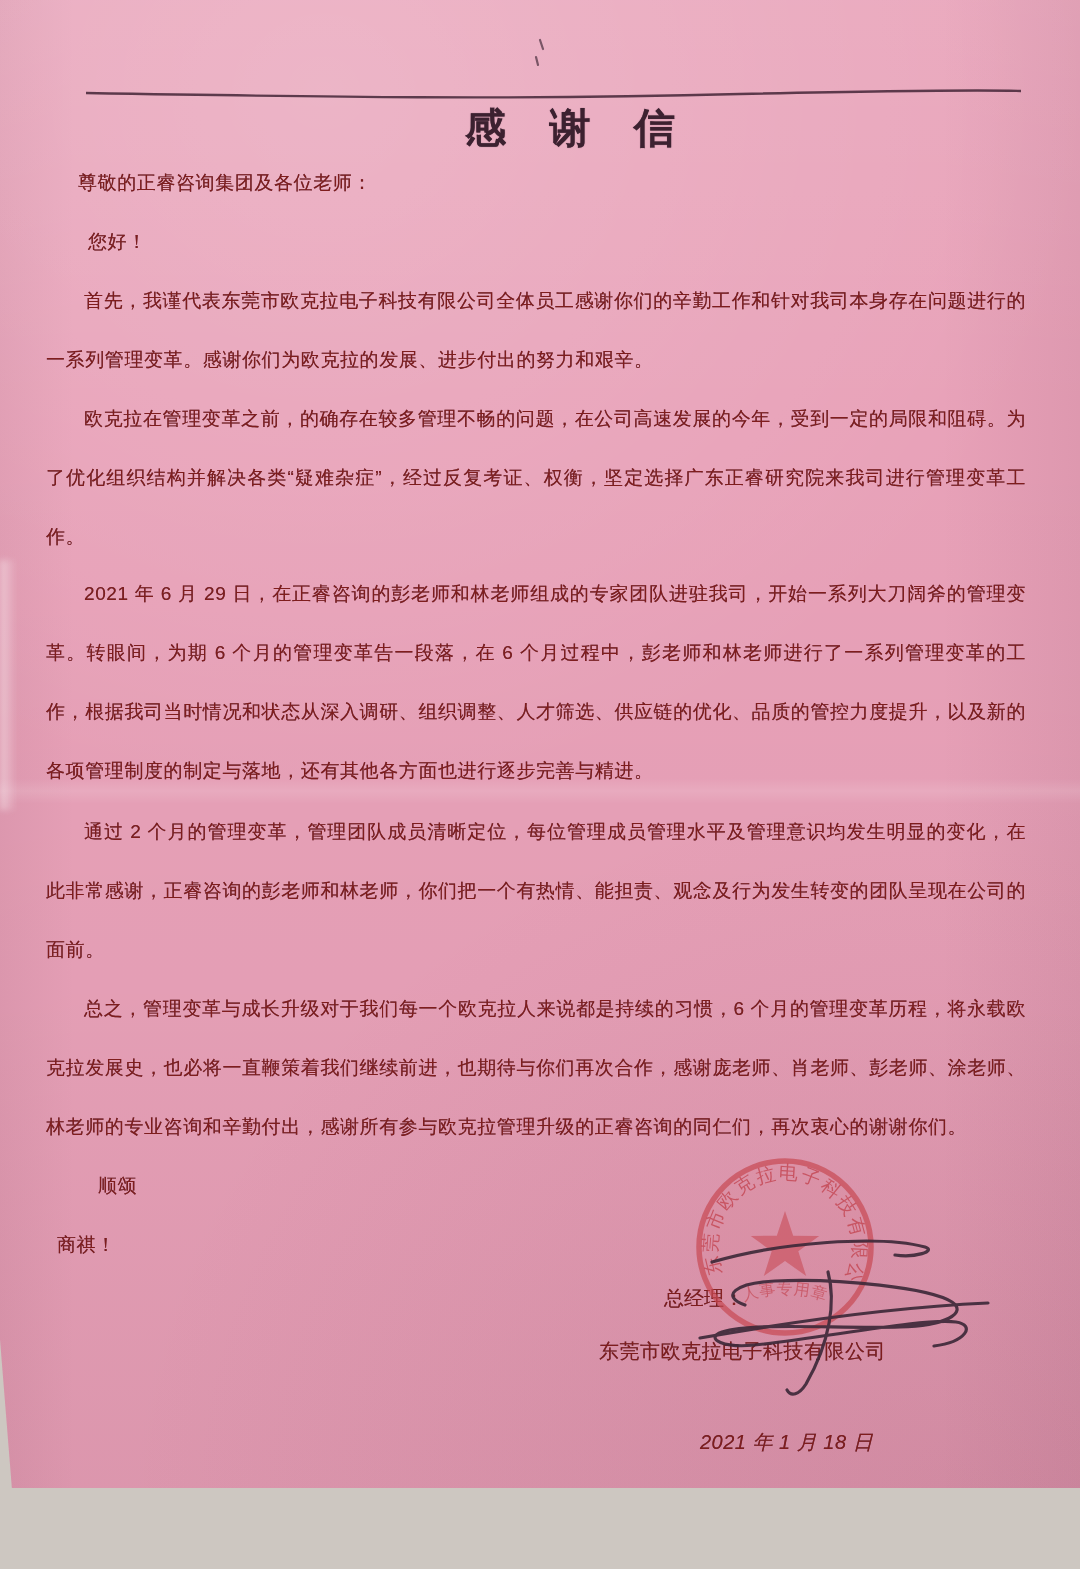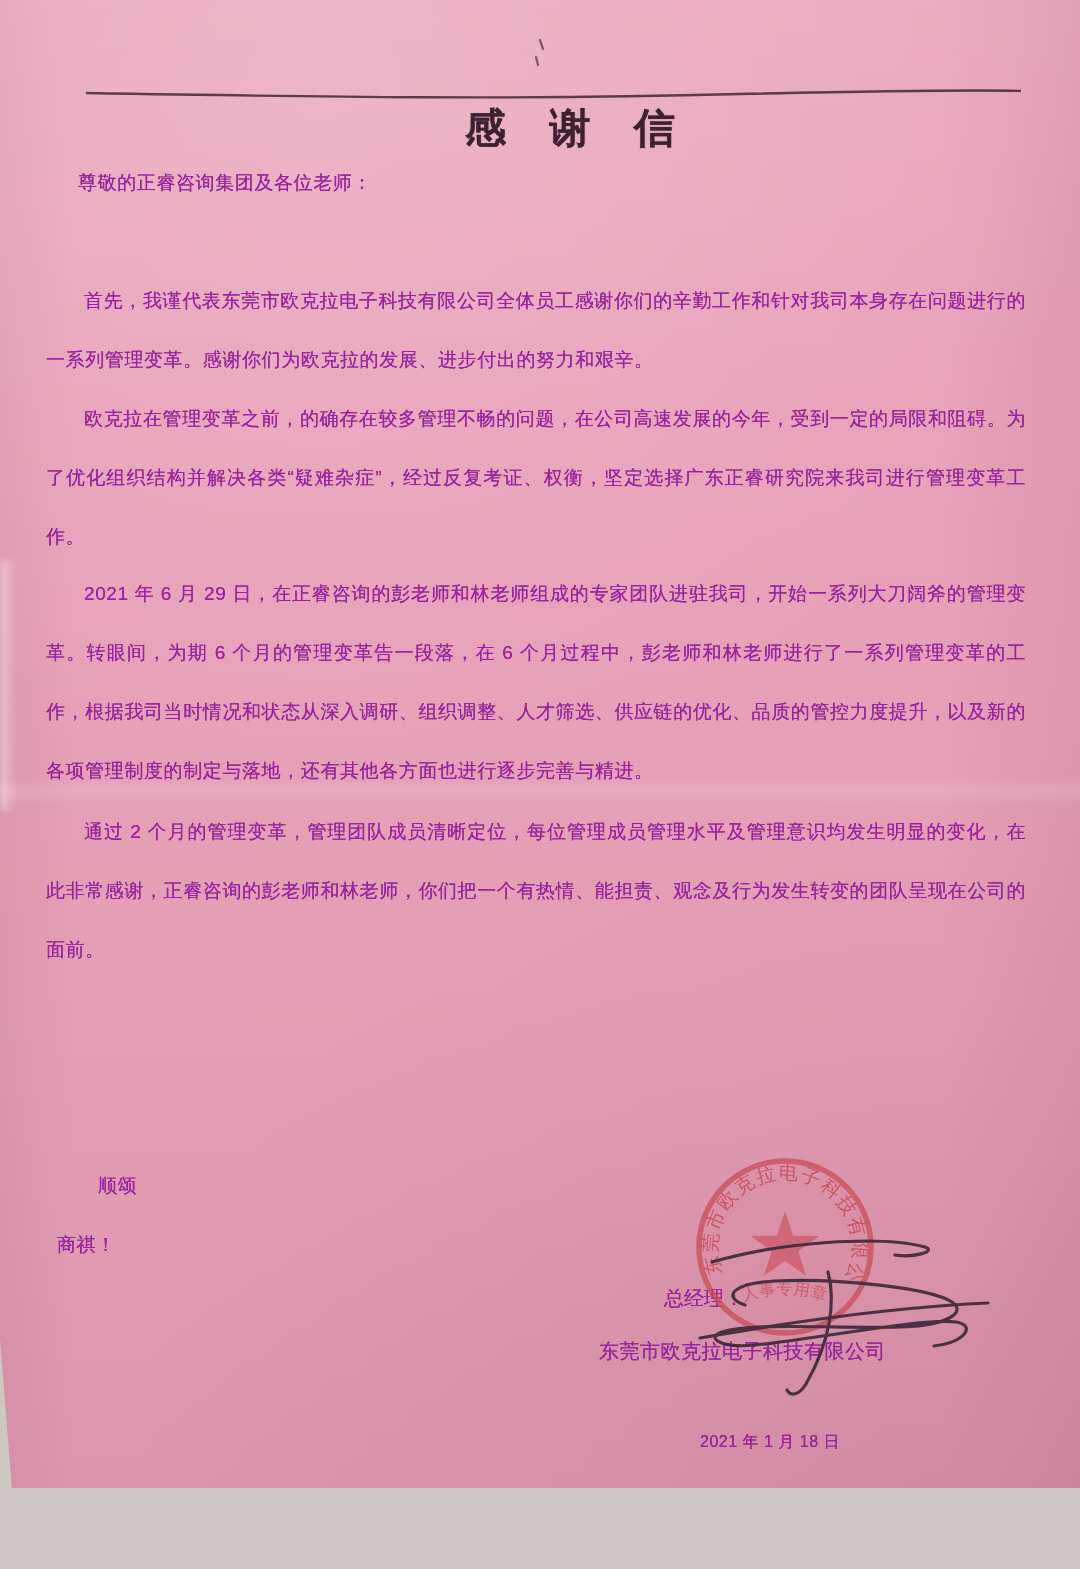--- a/index.html
+++ b/index.html
@@ -37,7 +37,7 @@
   }
 
   
-  .ink{color:#a21caf;text-shadow:0 0 0.6px rgba(74,40,60,0.75);}
+  .ink{color:#7f1d1d;text-shadow:0 0 0.6px rgba(74,40,60,0.75);}
   .title{
     position:absolute;top:101px;left:0;width:100%;
     text-align:center;

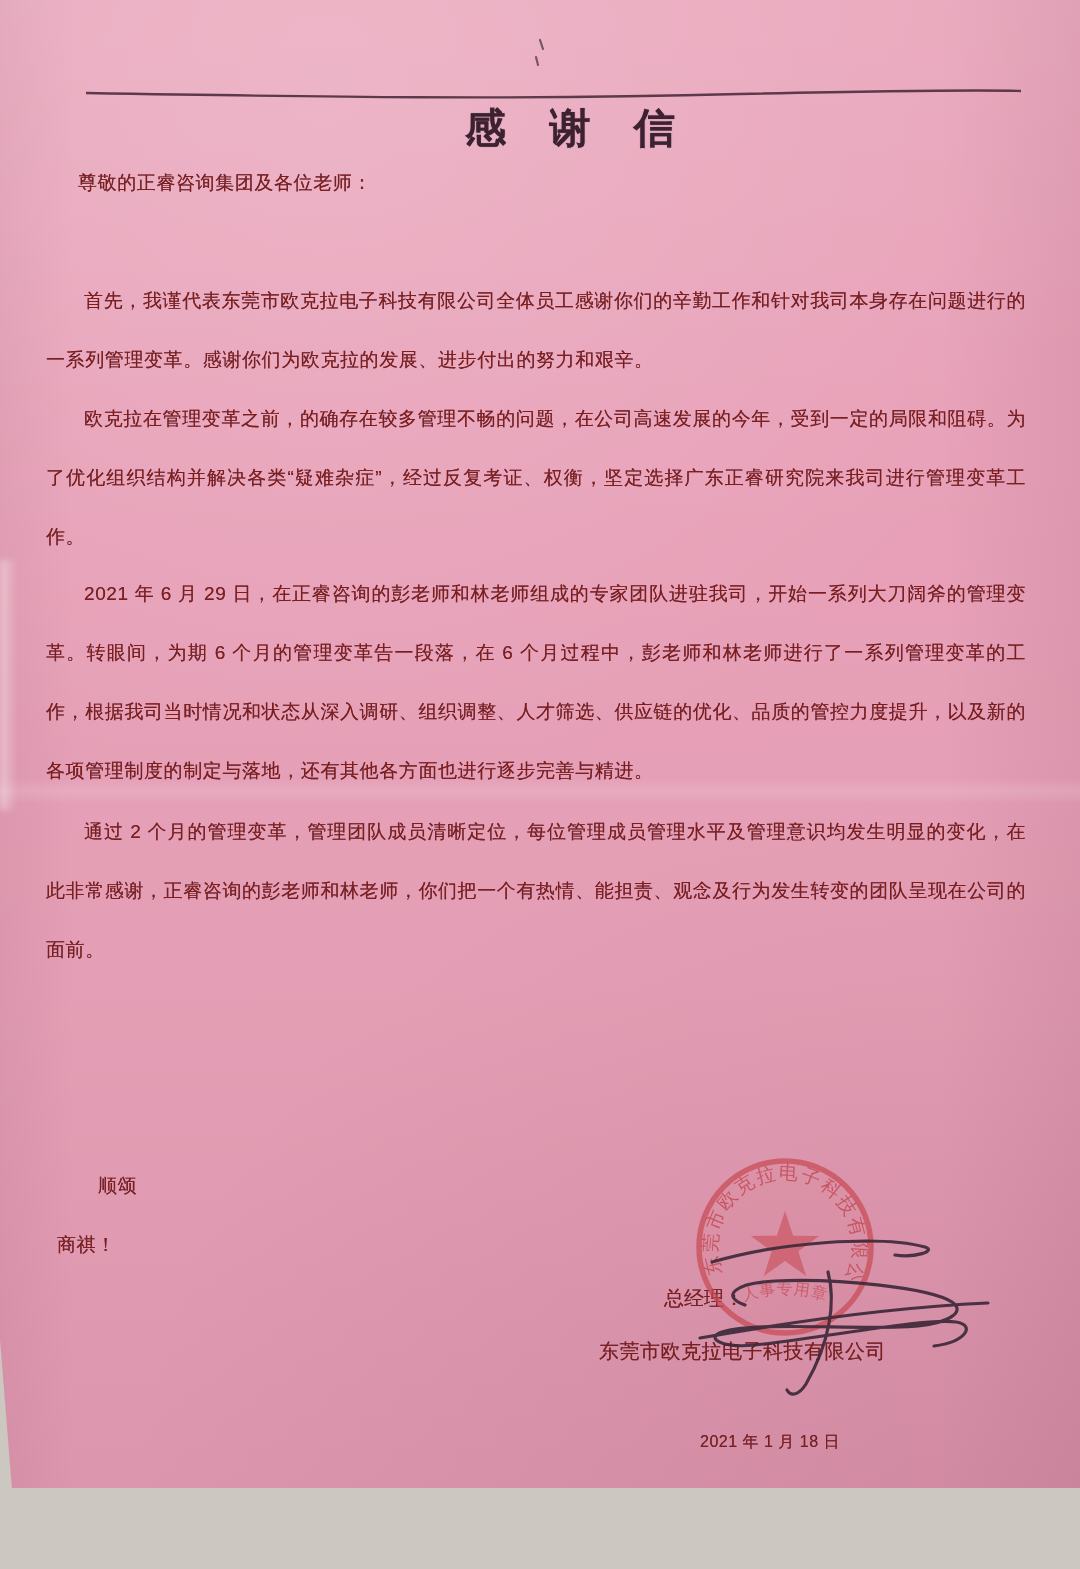--- a/index.html
+++ b/index.html
@@ -80,6 +80,7 @@
 
   <div class="line-block no-justify salutation ink" style="top:153px">尊敬的正睿咨询集团及各位老师：</div>
 
+  <div class="line-block no-justify greeting ink" style="top:212px">您好！</div>
 
   <div class="line-block para ink" style="top:389px">欧克拉在管理变革之前，的确存在较多管理不畅的问题，在公司高速发展的今年，受到一定的局限和阻碍。为了优化组织结构并解决各类“疑难杂症”，经过反复考证、权衡，坚定选择广东正睿研究院来我司进行管理变革工作。</div>
 

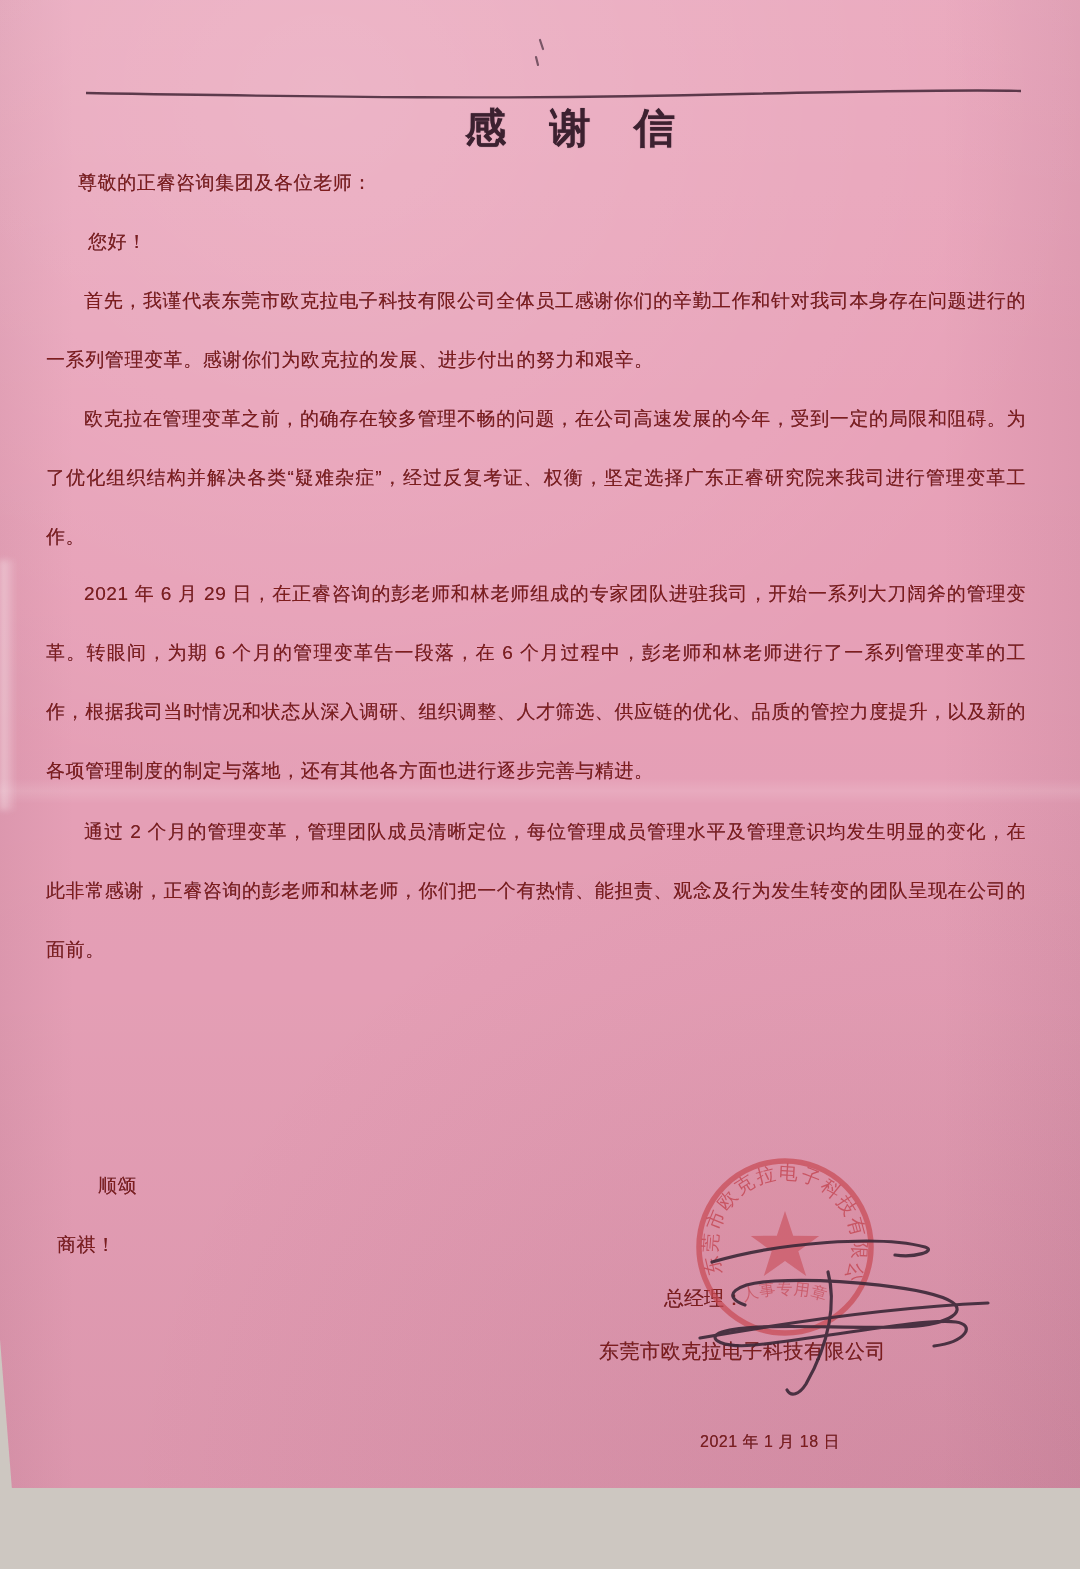--- a/index.html
+++ b/index.html
@@ -90,6 +90,7 @@
 
   <div class="line-block para ink" style="top:802px">通过 2 个月的管理变革，管理团队成员清晰定位，每位管理成员管理水平及管理意识均发生明显的变化，在此非常感谢，正睿咨询的彭老师和林老师，你们把一个有热情、能担责、观念及行为发生转变的团队呈现在公司的面前。</div>
 
+  <div class="line-block para ink" style="top:979px">总之，管理变革与成长升级对于我们每一个欧克拉人来说都是持续的习惯，6 个月的管理变革历程，将永载欧克拉发展史，也必将一直鞭策着我们继续前进，也期待与你们再次合作，感谢庞老师、肖老师、彭老师、涂老师、林老师的专业咨询和辛勤付出，感谢所有参与欧克拉管理升级的正睿咨询的同仁们，再次衷心的谢谢你们。</div>
 
   <div class="line-block no-justify shangqi ink" style="top:1215px">商祺！</div>
 

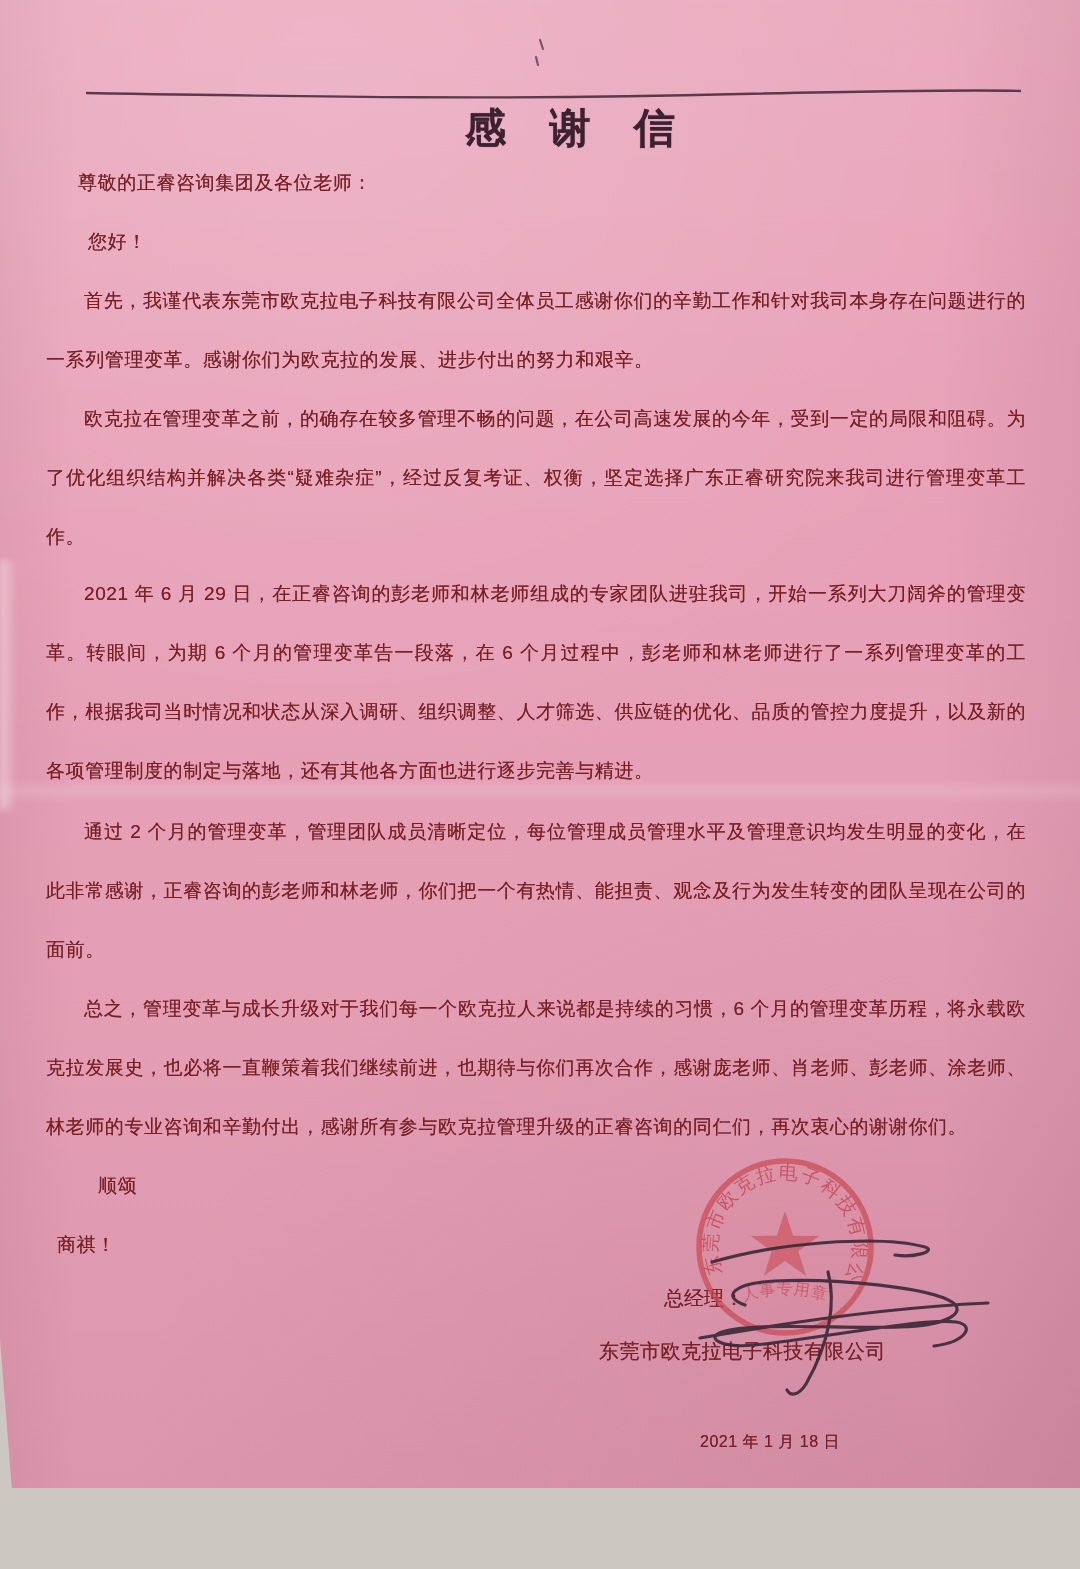--- a/index.html
+++ b/index.html
@@ -61,7 +61,7 @@
 
   .sig-label{position:absolute;left:664px;top:1286px;font-size:20px;line-height:24px;}
   .company-line{position:absolute;left:599px;top:1339px;font-size:20px;letter-spacing:0.5px;line-height:24px;}
-  .date-line{position:absolute;left:700px;top:1430px;font-size:16px;letter-spacing:0.5px;line-height:24px;}
+  .date-line{position:absolute;left:700px;top:1430px;font-size:20px;letter-spacing:0.5px;line-height:24px;font-style:italic;}
 
   
   .overlay{position:absolute;left:0;top:0;pointer-events:none;}

